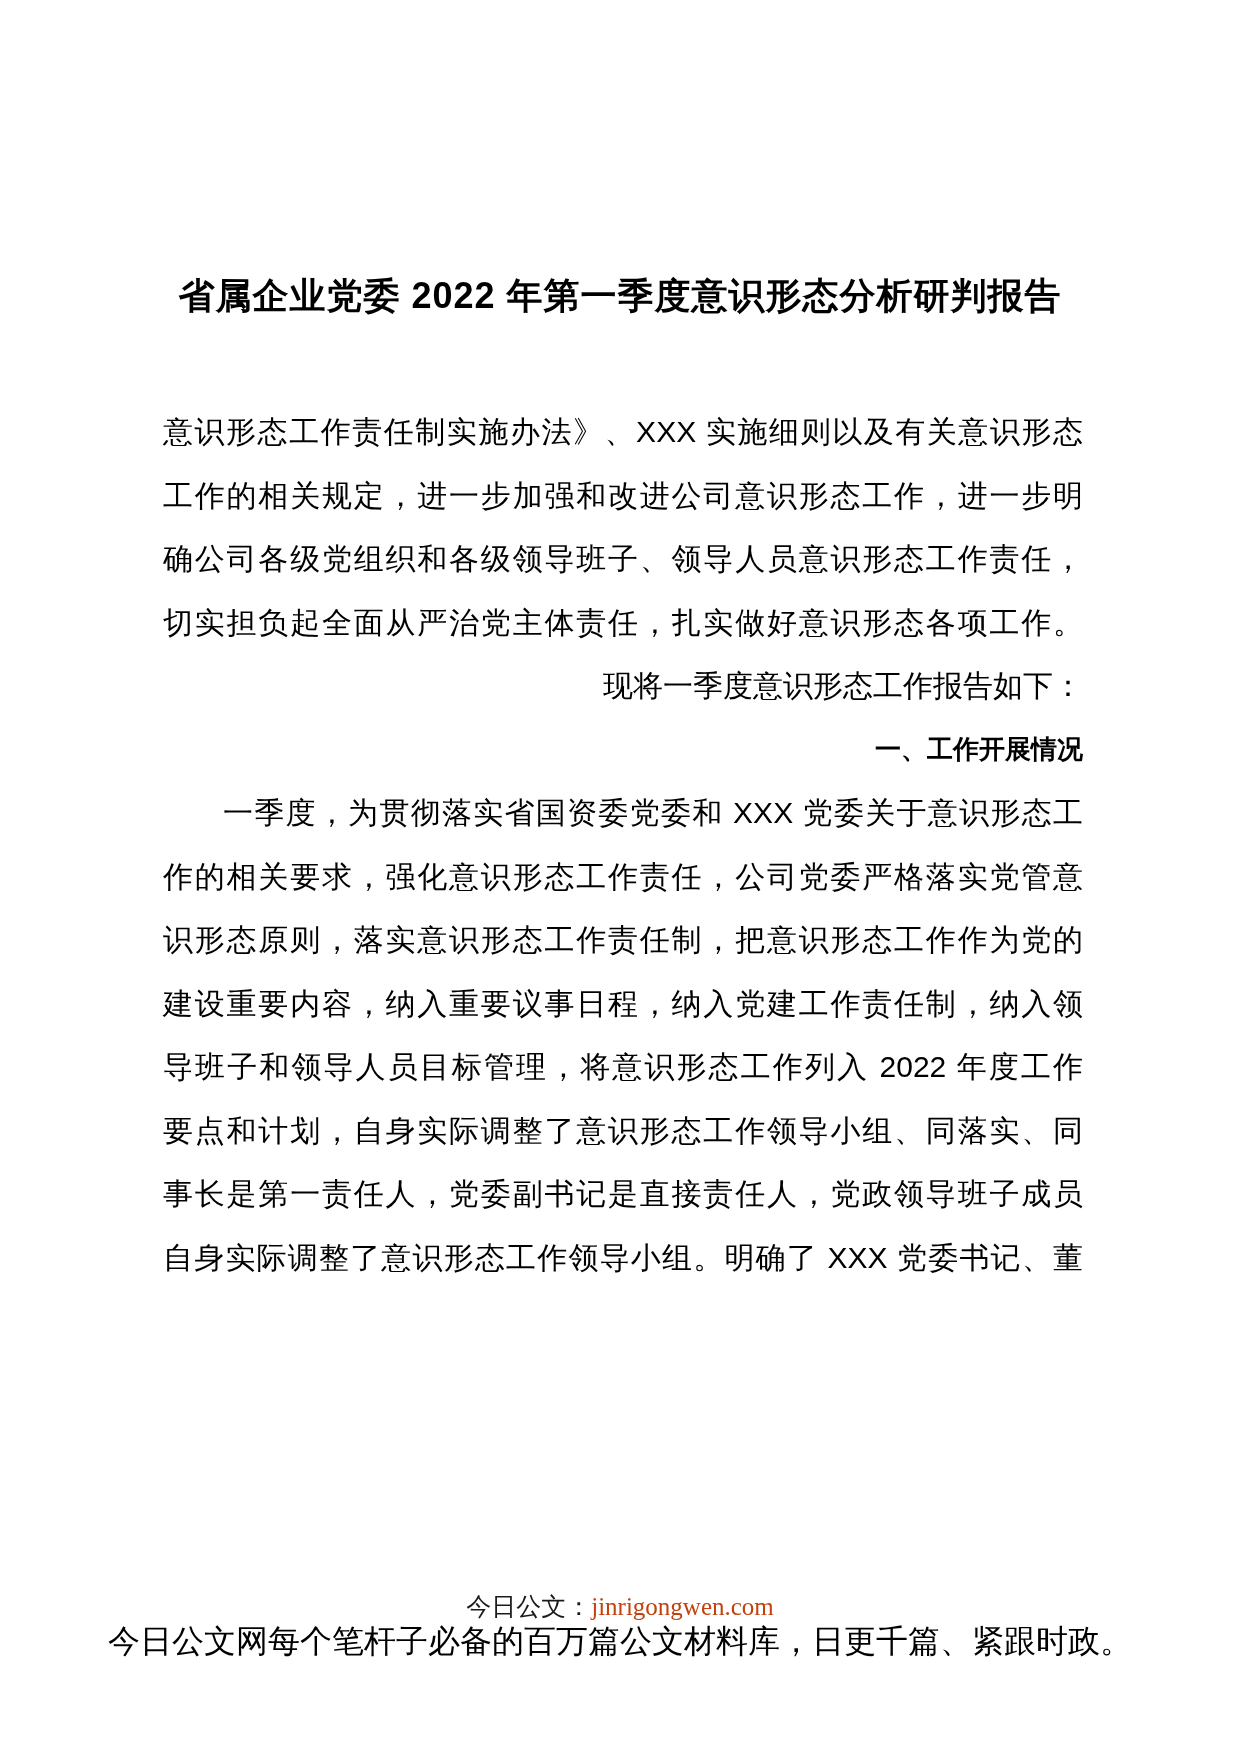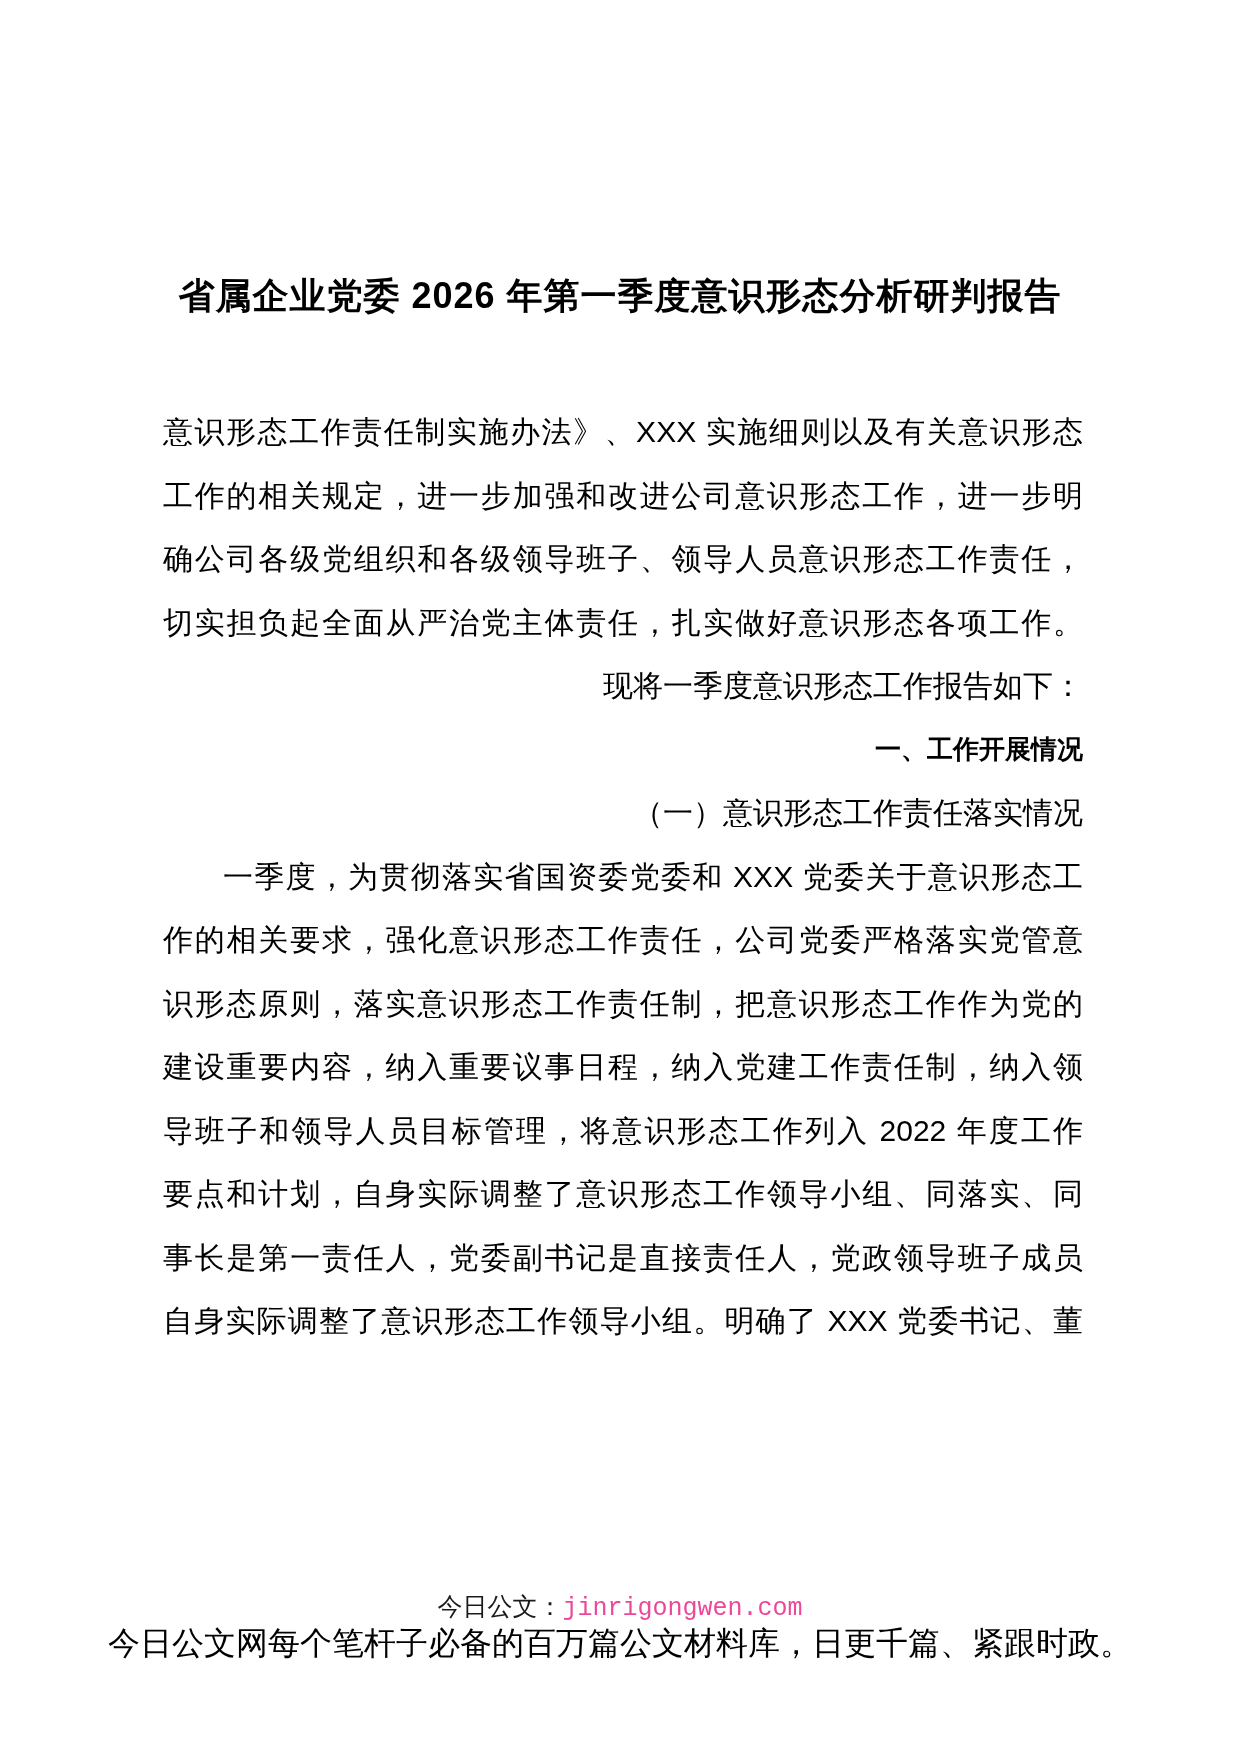--- a/index.html
+++ b/index.html
@@ -68,7 +68,7 @@
 
 <div class="page">
 
-  <div class="doc-title">省属企业党委 2026 年第一季度意识形态分析研判报告</div>
+  <div class="doc-title">省属企业党委 2022 年第一季度意识形态分析研判报告</div>
 
   <div class="doc-body">
       <div class="line fill">意识形态工作责任制实施办法》、XXX 实施细则以及有关意识形态</div>

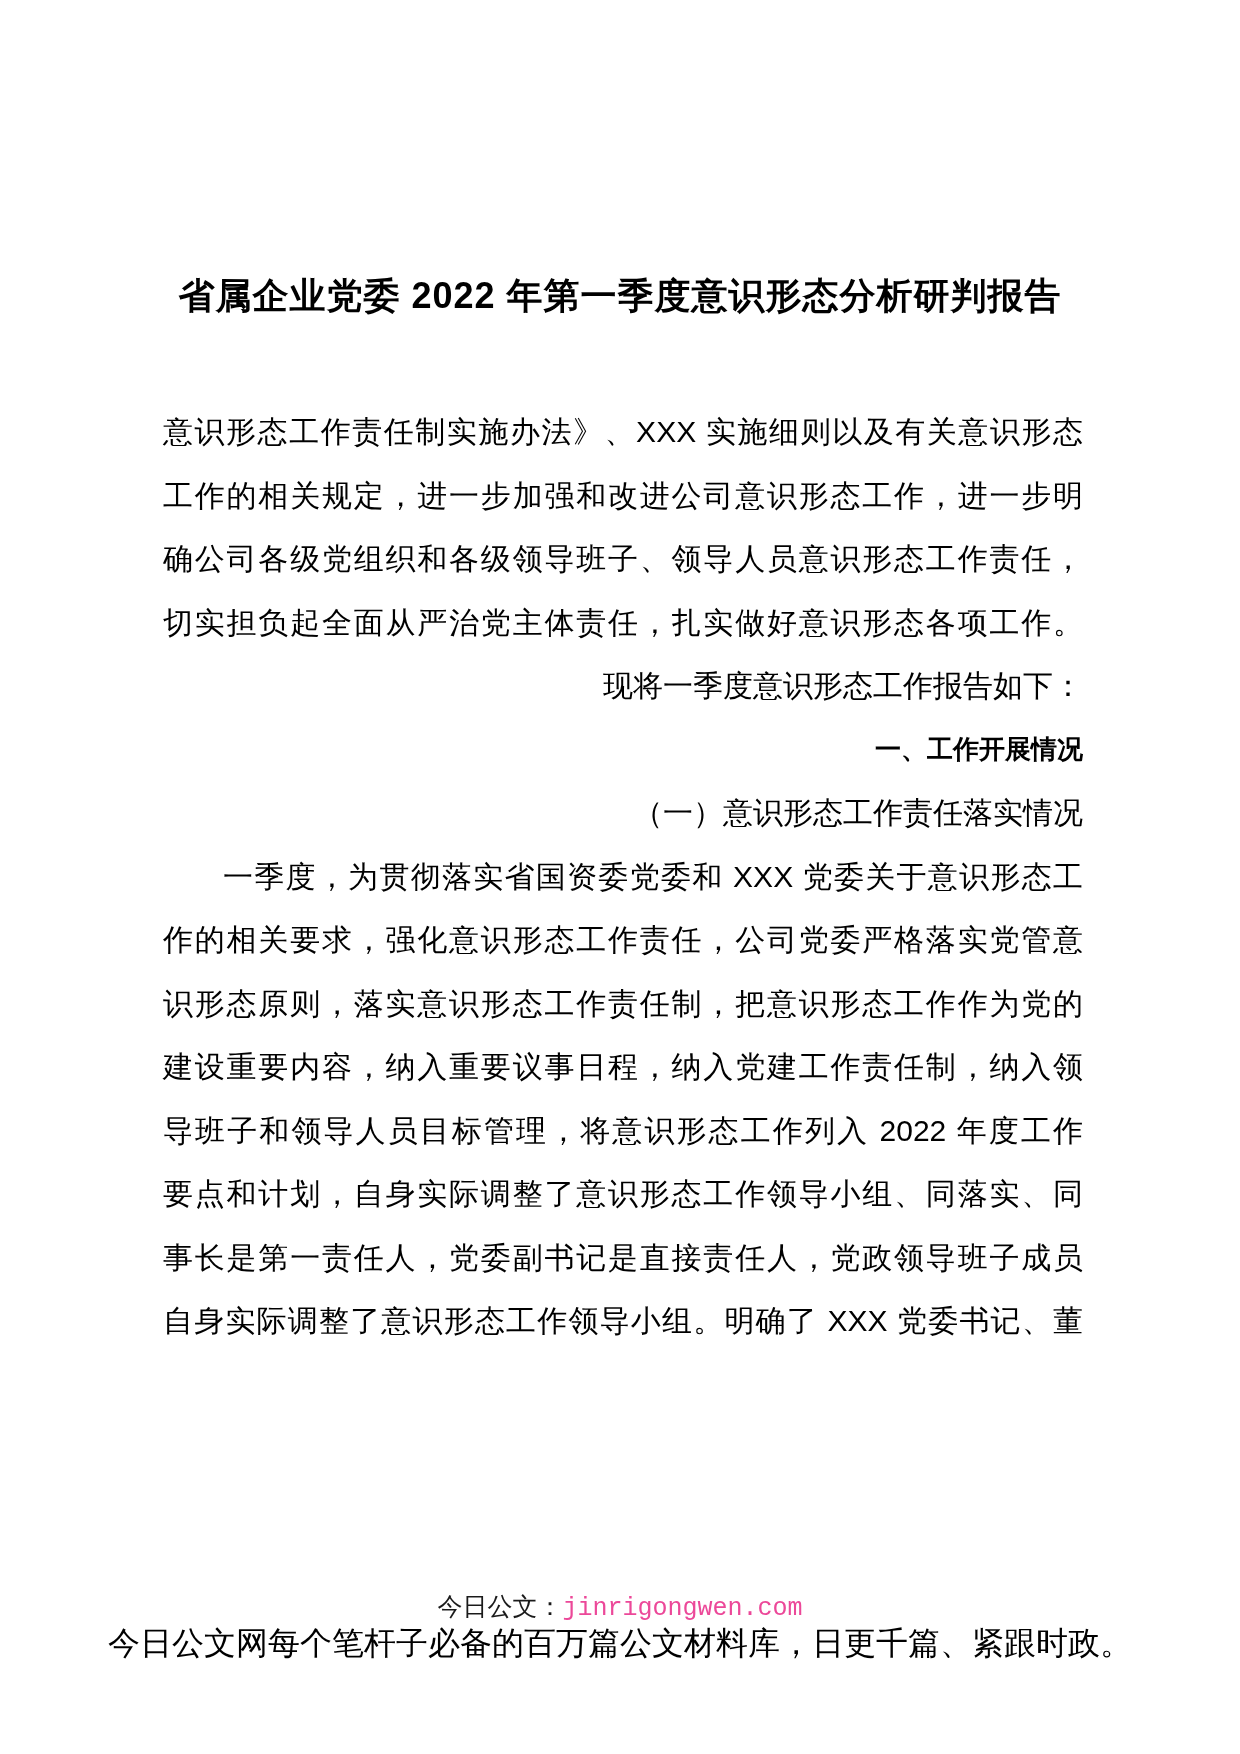--- a/index.html
+++ b/index.html
@@ -77,7 +77,6 @@
       <div class="line fill">切实担负起全面从严治党主体责任，扎实做好意识形态各项工作。</div>
       <div class="line">现将一季度意识形态工作报告如下：</div>
       <div class="line indent bold">一、工作开展情况</div>
-      <div class="line indent">（一）意识形态工作责任落实情况</div>
       <div class="line fill indent">一季度，为贯彻落实省国资委党委和 XXX 党委关于意识形态工</div>
       <div class="line fill">作的相关要求，强化意识形态工作责任，公司党委严格落实党管意</div>
       <div class="line fill">识形态原则，落实意识形态工作责任制，把意识形态工作作为党的</div>

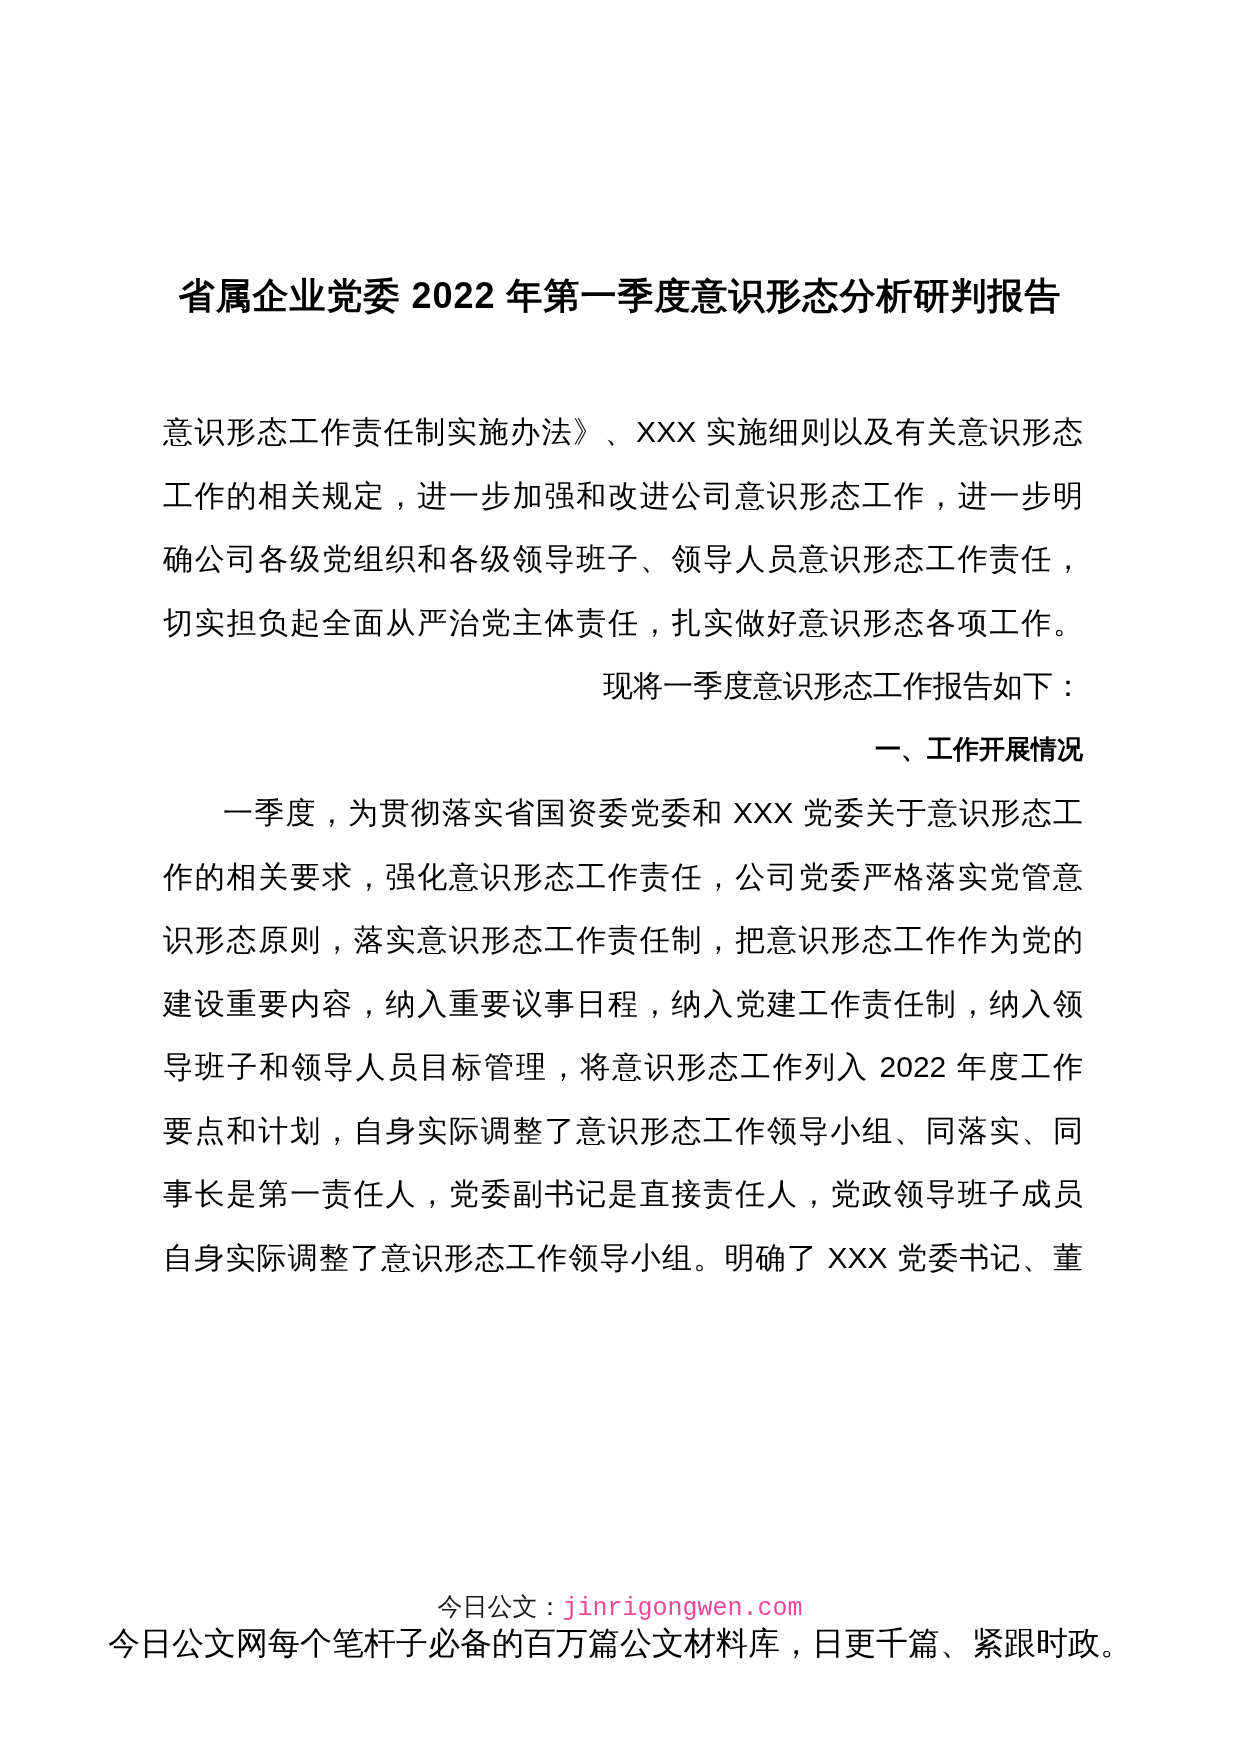--- a/index.html
+++ b/index.html
@@ -89,7 +89,7 @@
 
   <div class="doc-footer">
     <div class="footer-line1">
-      <span>今日公文：</span><a class="footer-url" href="#" style="color: #ec4899;">jinrigongwen.com</a>
+      <span>今日公文：</span><a class="footer-url" href="#" style="color: #c2410c; font-family: Liberation Serif, serif;">jinrigongwen.com</a>
     </div>
     <div class="footer-line2">今日公文网每个笔杆子必备的百万篇公文材料库，日更千篇、紧跟时政。</div>
   </div>

